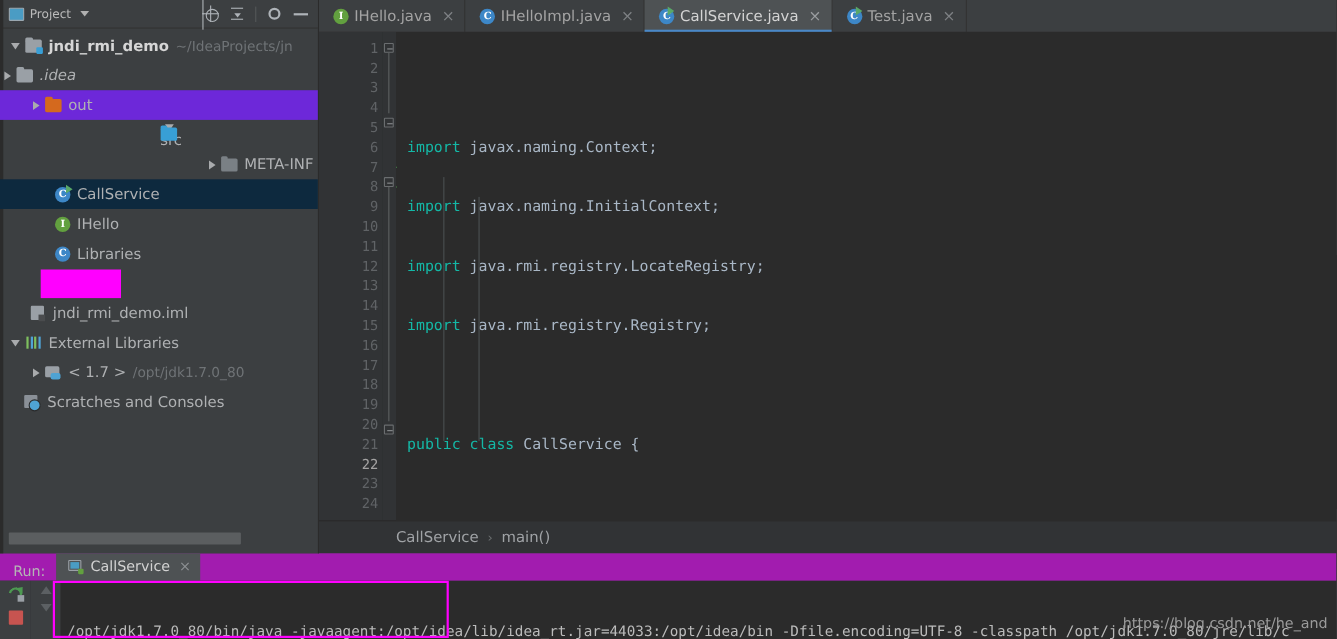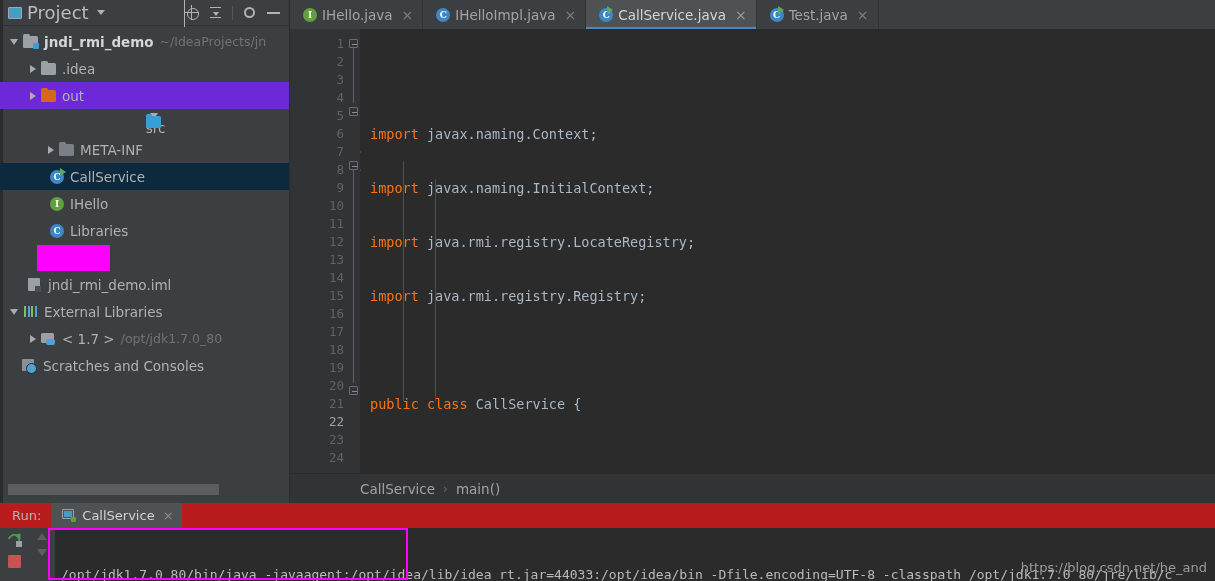--- a/index.html
+++ b/index.html
@@ -31,7 +31,7 @@
   }
   .panel-title {
     display: flex; align-items: center; gap: 5px;
-    font-size: 18px; color: #bbbbbb;
+    font-size: 11px; color: #bbbbbb;
   }
   .proj-icon {
     width: 14px; height: 12px;

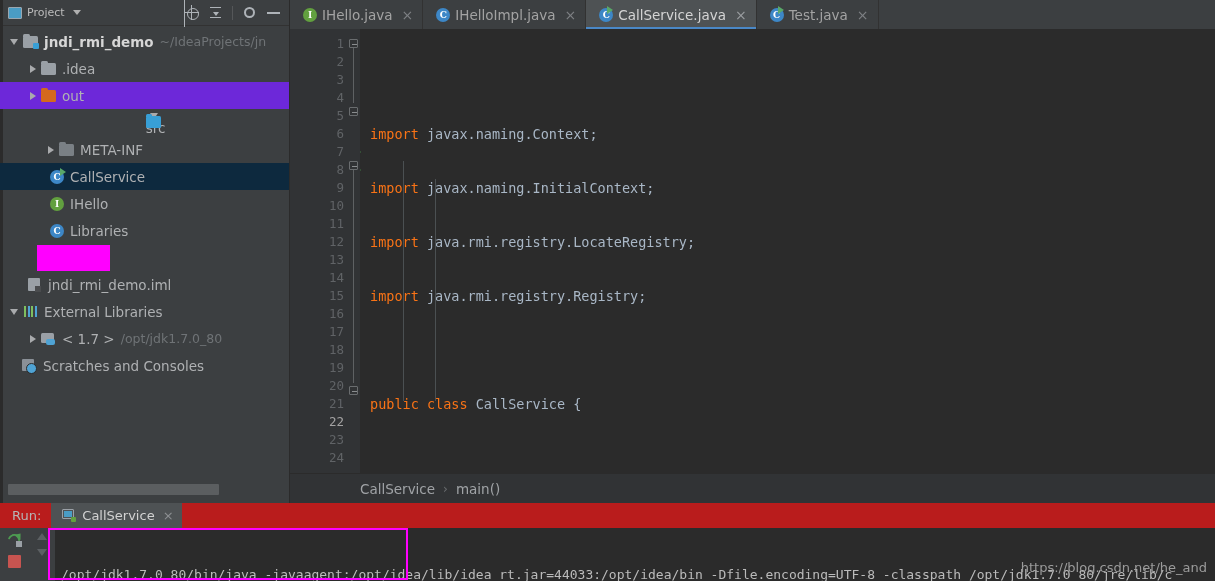--- a/index.html
+++ b/index.html
@@ -285,7 +285,7 @@
           <span class="tpath">~/IdeaProjects/jn</span>
         </div>
 
-        <div class="tree-row" style="padding-left:26px;">
+        <div class="tree-row" style="font-style:italic;">
           <span class="arrow right"></span>
           <span class="ticon">
               <span class="folder gray"></span>

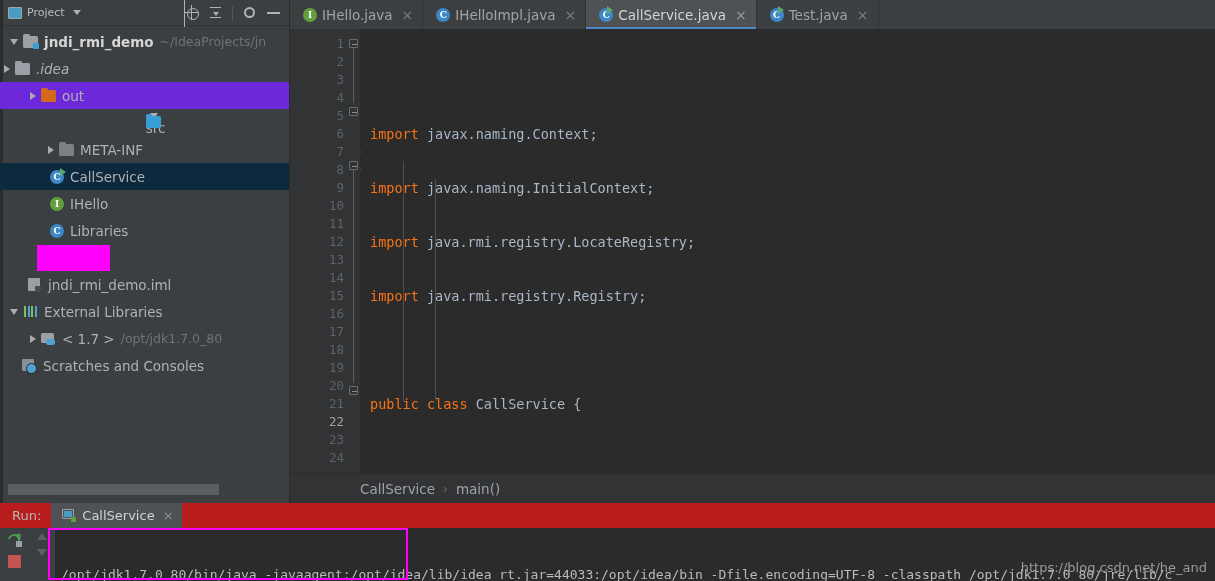--- a/index.html
+++ b/index.html
@@ -182,7 +182,7 @@
     color:#a9b7c6; white-space:pre; overflow:hidden; line-height:18px;
   }
   .cl { height:18px; line-height:18px; }
-  .kw { color:#f97316; }
+  .kw { color:#14b8a6; }
   .indent-guide { position:absolute; width:1px; background:#4b5052; }
 
   .breadcrumb {

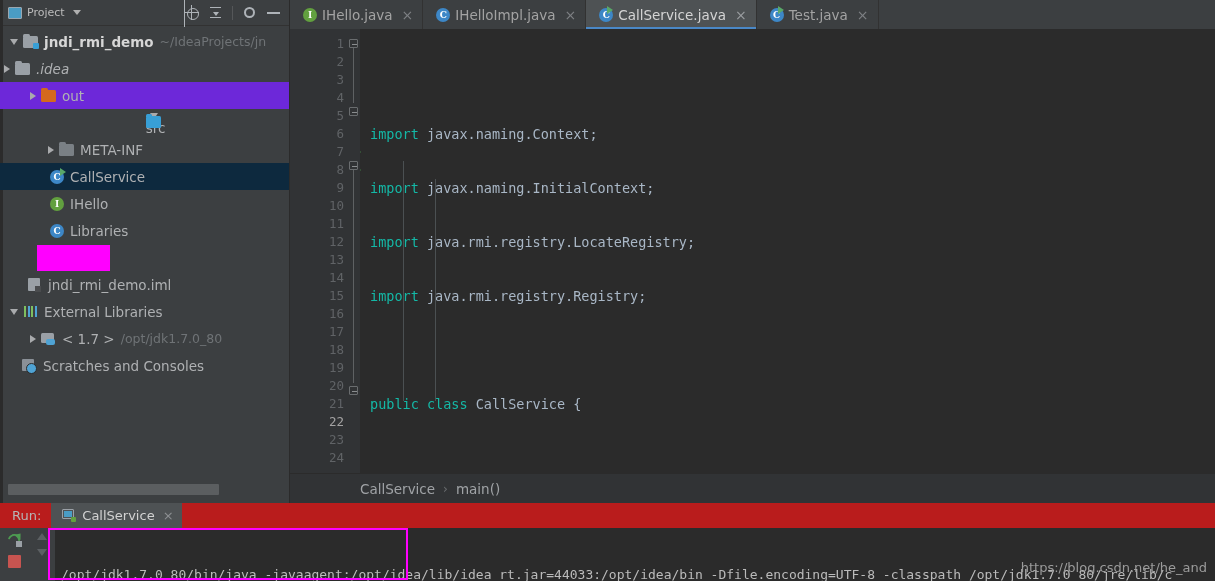--- a/index.html
+++ b/index.html
@@ -309,7 +309,7 @@
           <span class="tname">src</span>
         </div>
 
-        <div class="tree-row" style="padding-left:44px;">
+        <div class="tree-row" style="padding-left:44px;justify-content:flex-end;">
           <span class="arrow right"></span>
           <span class="ticon">
               <span class="folder darkgray"></span>

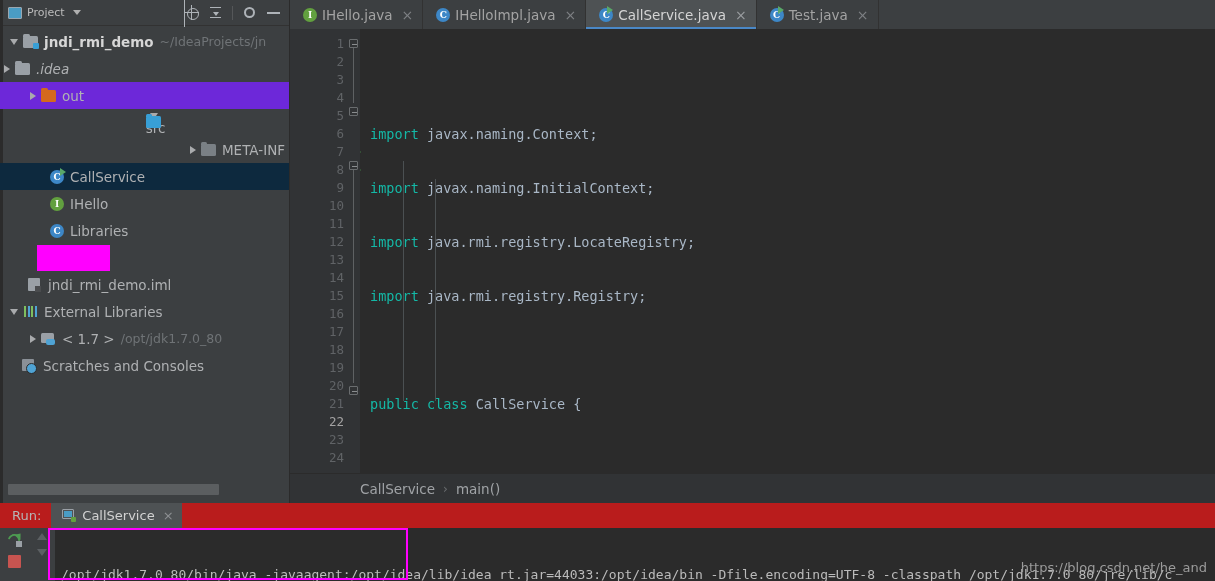--- a/index.html
+++ b/index.html
@@ -194,7 +194,7 @@
 
   
   .run-panel { height:78px; background:#3c3f41; display:flex; flex-direction:column; }
-  .run-tabbar { height:25px; min-height:25px; display:flex; align-items:center; background:#b91c1c; }
+  .run-tabbar { height:25px; min-height:25px; display:flex; align-items:flex-end; background:#a21caf; }
   .run-label { font-size:13px; color:#b5b5b5; padding:0 10px 0 12px; }
   .run-tab {
     display:flex; align-items:center; gap:6px; height:25px; padding:0 8px 0 10px;

